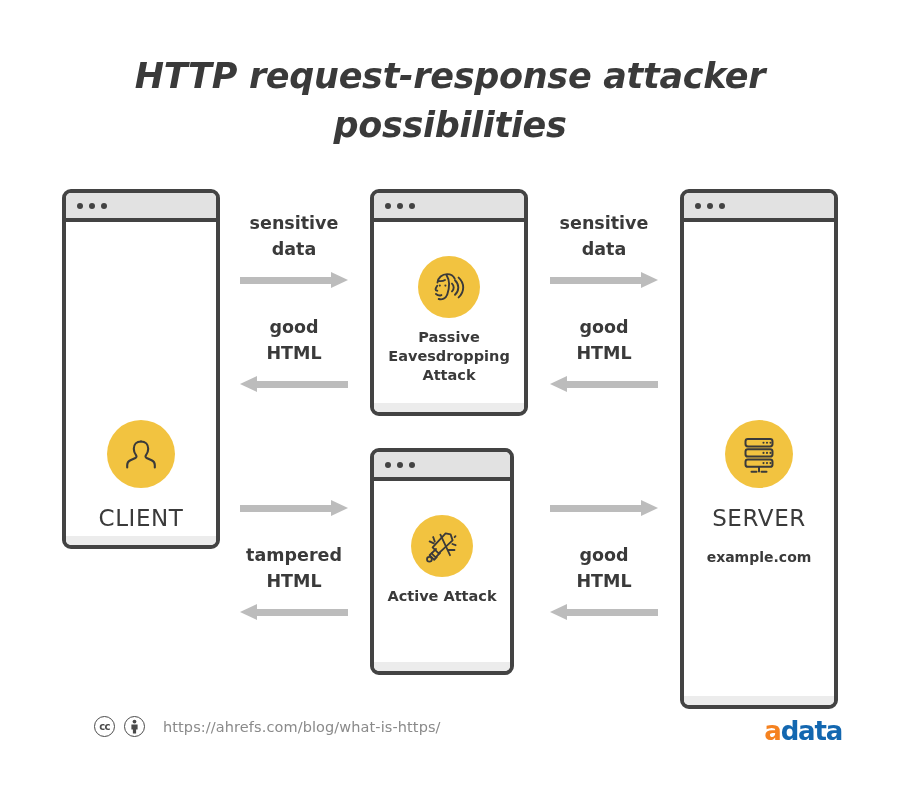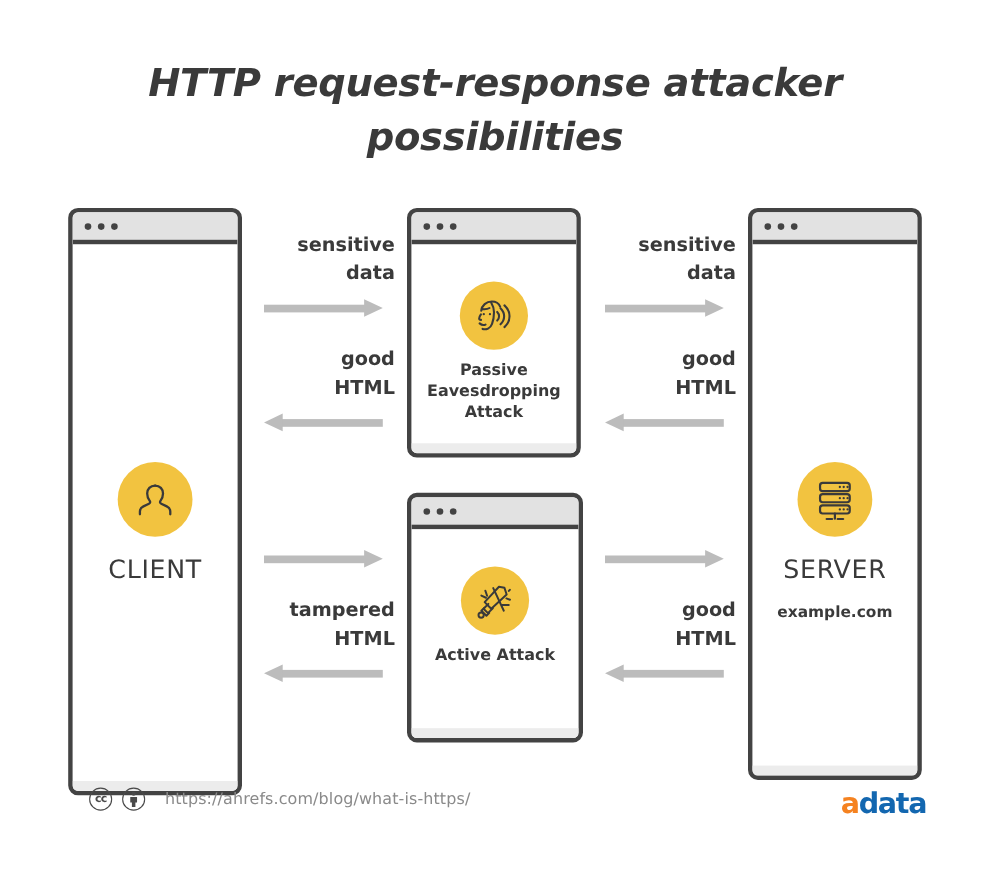--- a/index.html
+++ b/index.html
@@ -136,7 +136,7 @@
   .flow {
     position: absolute;
     width: 130px;
-    text-align: right;
+    text-align: center;
   }
   .flow-label {
     font-size: 17.5px;

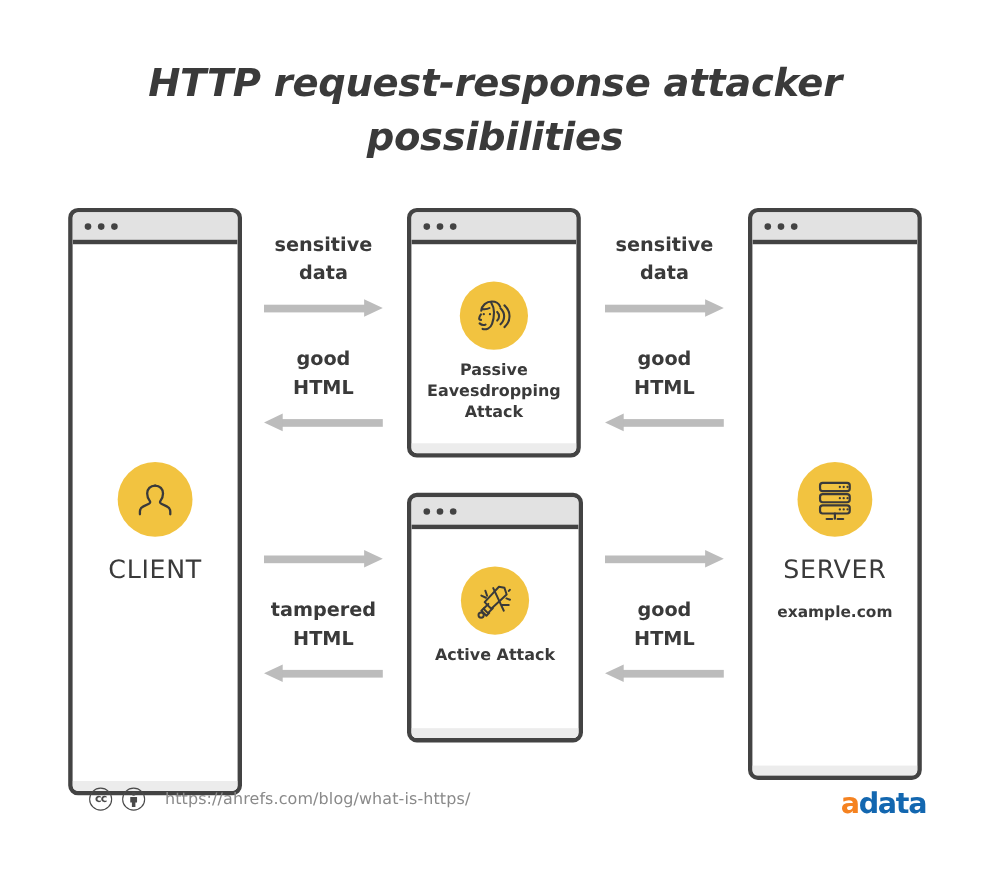--- a/index.html
+++ b/index.html
@@ -71,7 +71,7 @@
     background: #ececec;
   }
 
-  #panel-client  { left: 62px;  top: 189px; width: 158px; height: 534px; }
+  #panel-client  { left: 62px;  top: 189px; width: 158px; height: 360px; }
   #panel-passive { left: 370px; top: 189px; width: 158px; height: 227px; }
   #panel-active  { left: 370px; top: 448px; width: 160px; height: 227px; }
   #panel-server  { left: 680px; top: 189px; width: 158px; height: 520px; }

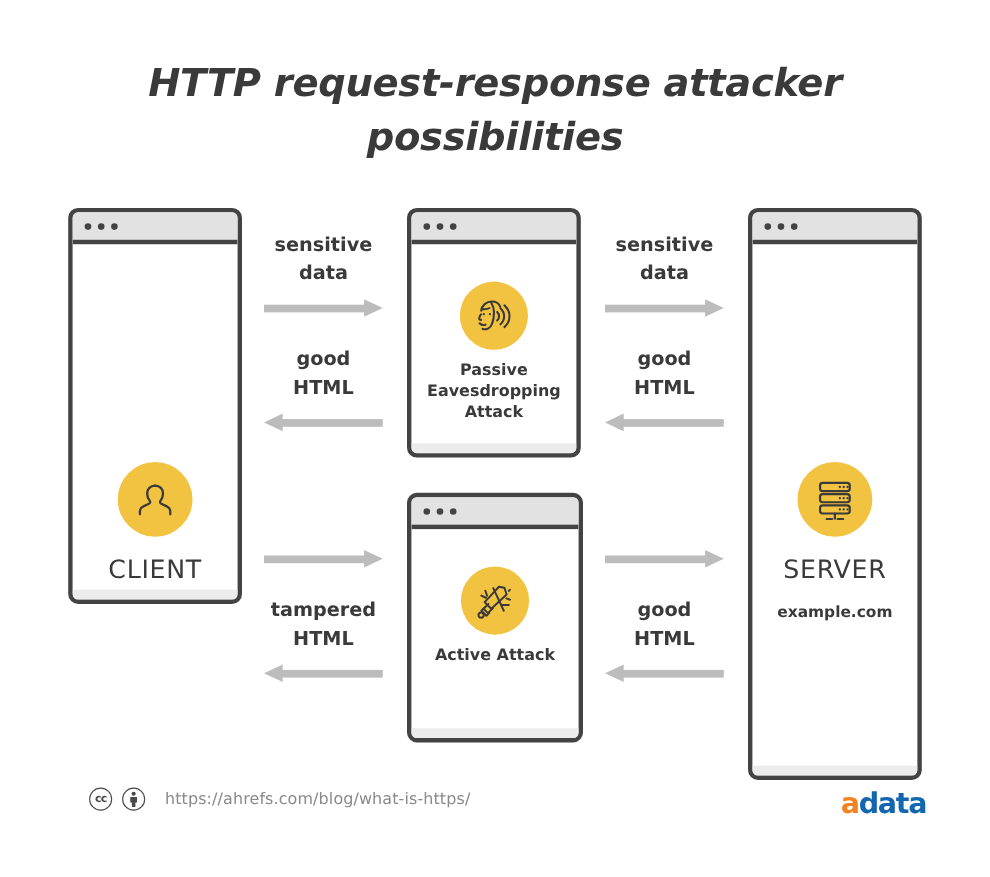--- a/index.html
+++ b/index.html
@@ -73,7 +73,7 @@
 
   #panel-client  { left: 62px;  top: 189px; width: 158px; height: 360px; }
   #panel-passive { left: 370px; top: 189px; width: 158px; height: 227px; }
-  #panel-active  { left: 370px; top: 448px; width: 160px; height: 227px; }
+  #panel-active  { left: 370px; top: 448px; width: 144px; height: 227px; }
   #panel-server  { left: 680px; top: 189px; width: 158px; height: 520px; }
 
   

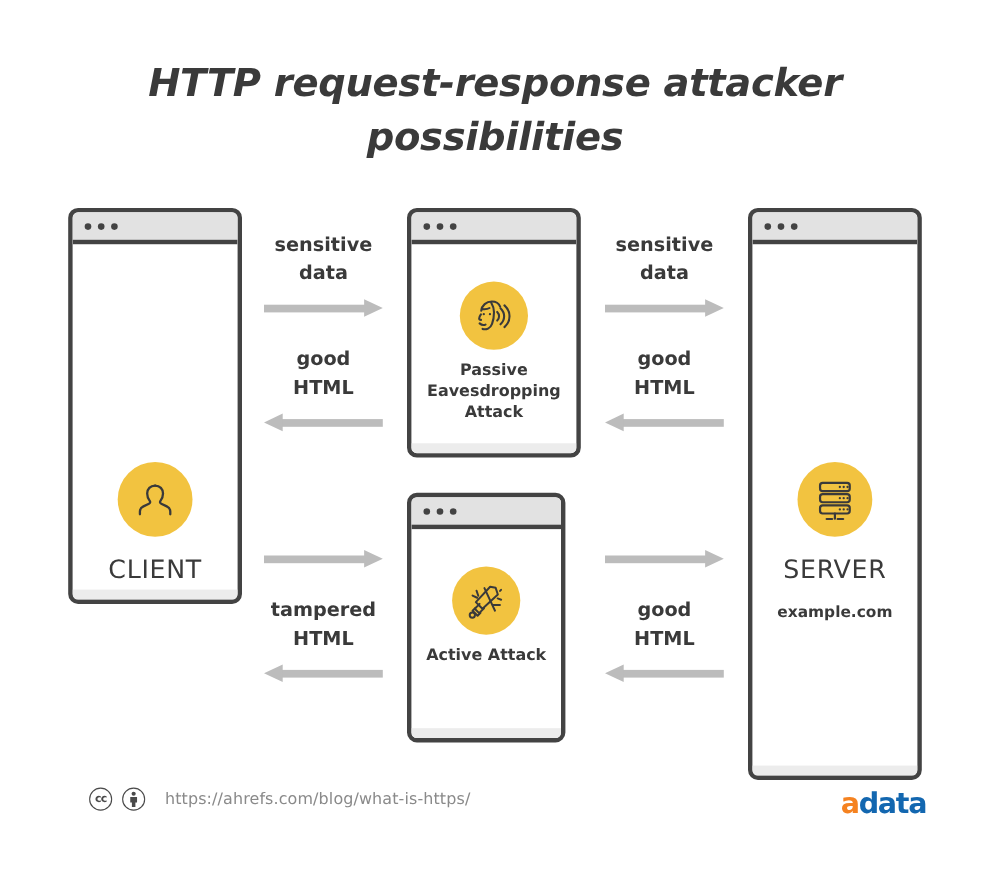--- a/index.html
+++ b/index.html
@@ -176,7 +176,7 @@
   
   .footer {
     position: absolute;
-    left: 44px;
+    left: 57px;
     top: 716px;
     display: flex;
     align-items: center;

